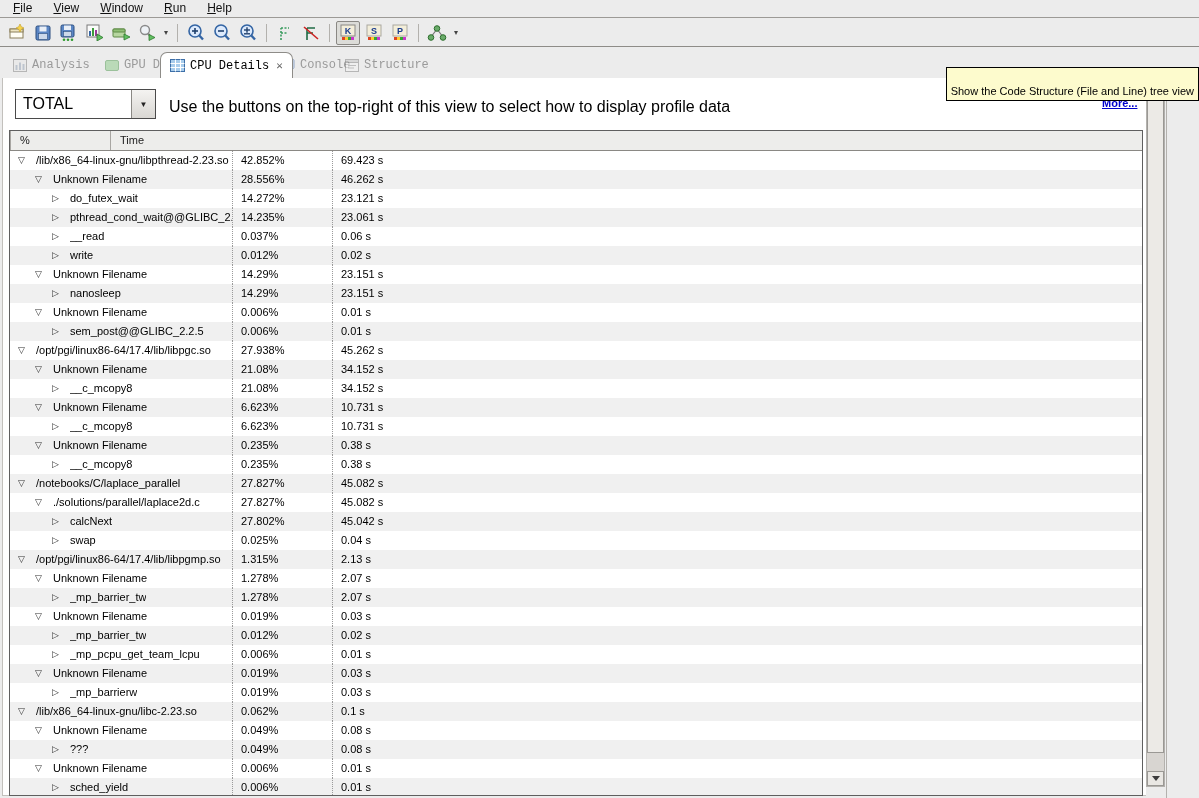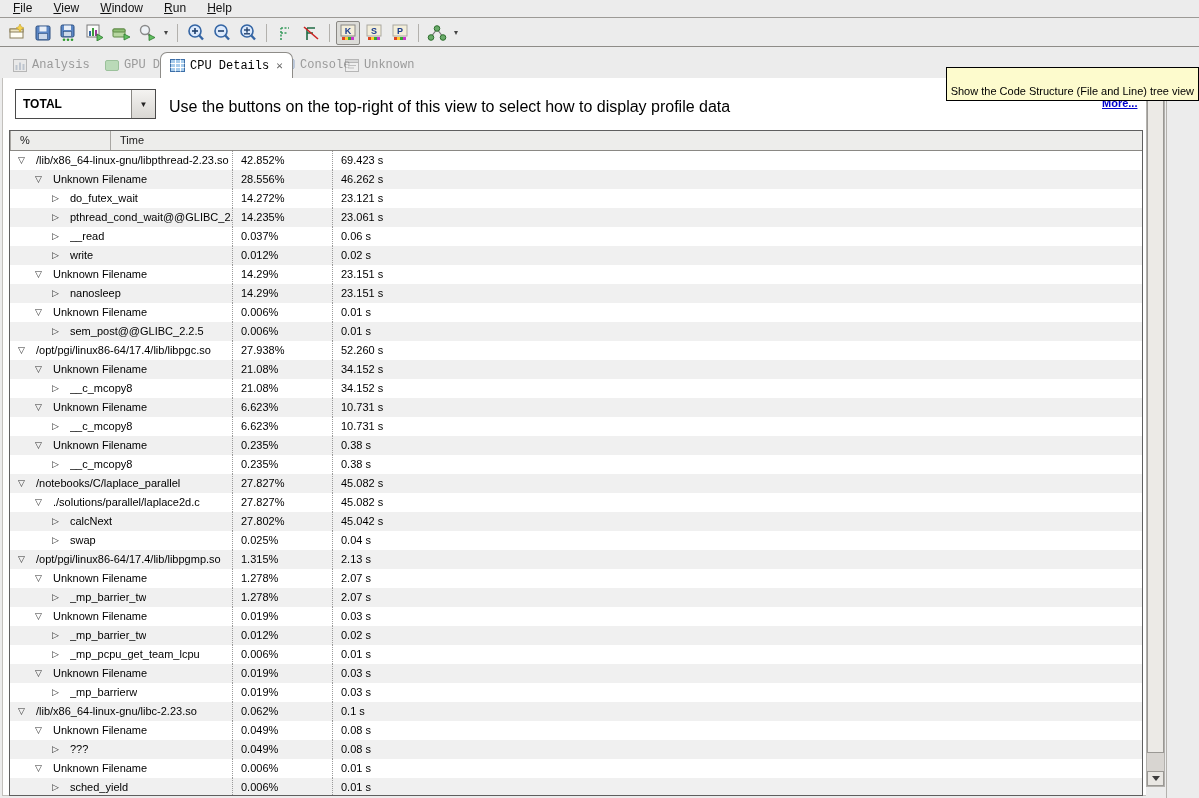--- a/index.html
+++ b/index.html
@@ -260,7 +260,7 @@
         <line x1="3" y1="6.5" x2="11" y2="6.5" stroke="#9a9a9a"></line>
         <line x1="3" y1="9" x2="9" y2="9" stroke="#9a9a9a"></line>
       </svg>
-    <span>Unknown</span>
+    <span>Structure</span>
   </div>
 
   <div class="viewbtns">

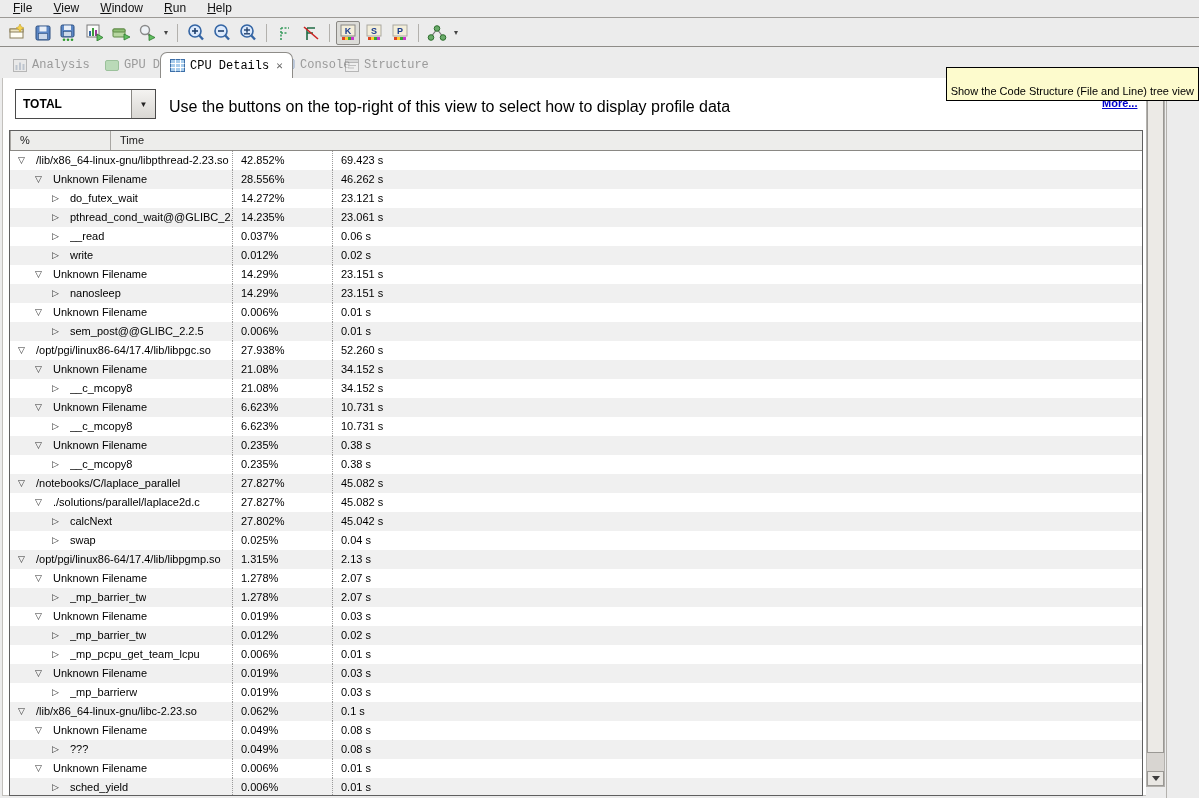--- a/index.html
+++ b/index.html
@@ -38,7 +38,7 @@
   .view { position:absolute; left:2px; top:78px; width:1144px; height:718px; background:#fff; border-left:1px solid #c2c0bc; border-bottom:1px solid #c2c0bc; }
 
   .combo { position:absolute; left:12px; top:11px; width:141px; height:30px; border:1px solid #4a4a4a; background:#fff; display:flex; }
-  .combo-value { flex:1; line-height:28px; padding-left:7px; font-size:12px;font-weight:bold; }
+  .combo-value { flex:1; line-height:28px; padding-left:7px; font-size:16px; }
   .combo-btn { width:24px; border-left:1px solid #8a8884; background:linear-gradient(#f4f3f1,#d9d7d3); display:flex; align-items:center; justify-content:center; font-size:8px; color:#222; }
 
   .hint { position:absolute; left:166px; top:20px; font-size:16px; color:#000; }

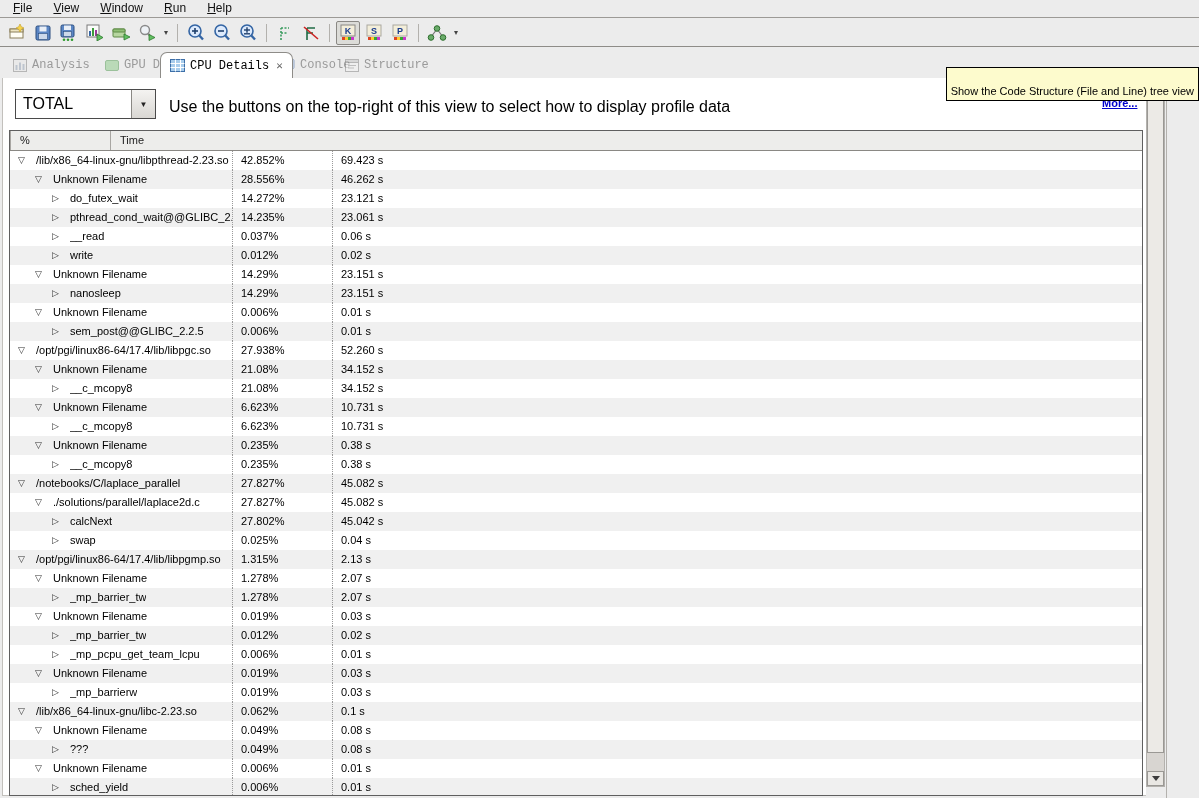--- a/index.html
+++ b/index.html
@@ -408,7 +408,7 @@
             <span class="rlabel">/opt/pgi/linux86-64/17.4/lib/libpgc.so</span>
     </div>
     <div class="cell c-pct">27.938%</div>
-    <div class="cell c-time">52.260 s</div>
+    <div class="cell c-time">45.262 s</div>
   </div>
         <div class="trow stripe">
     <div class="cell c-event lv1">

